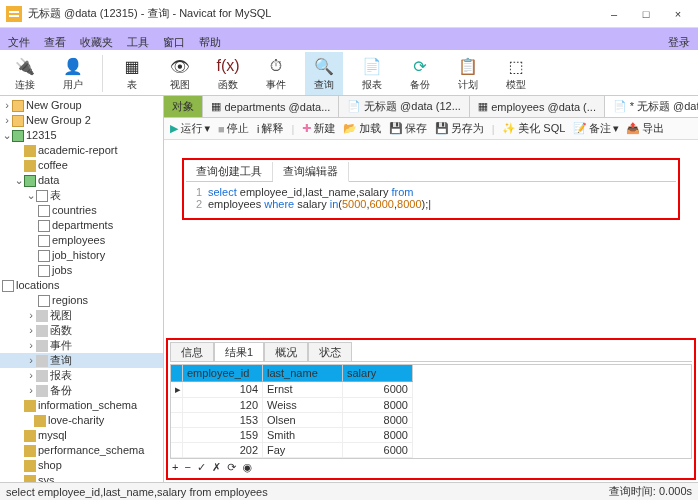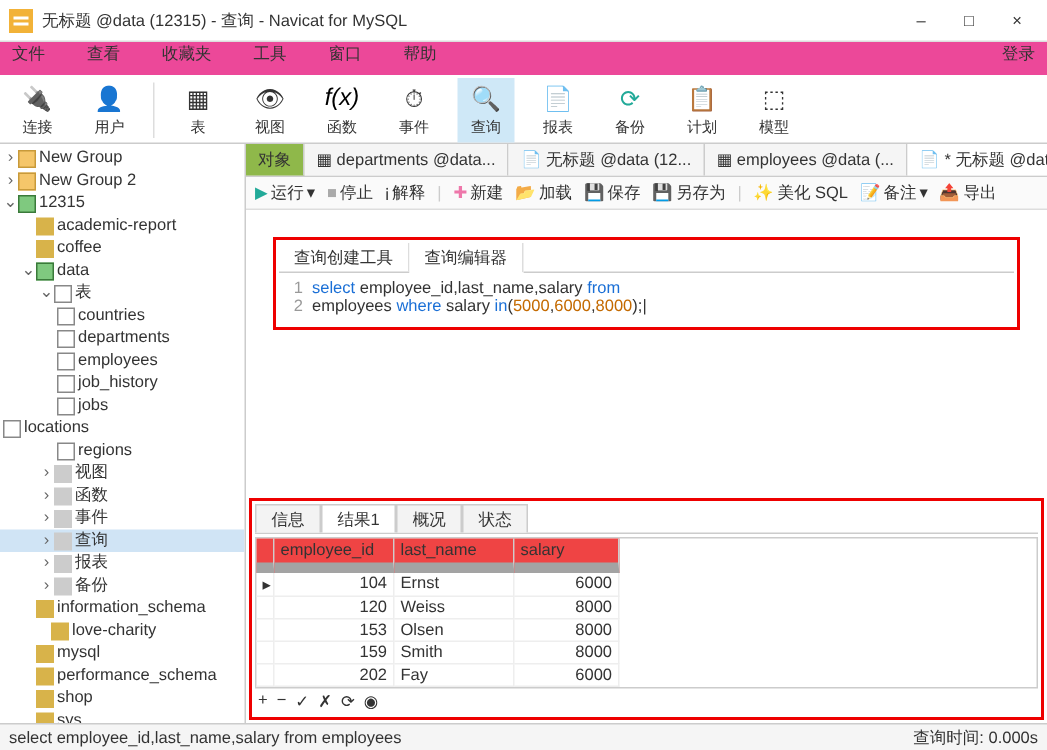--- a/index.html
+++ b/index.html
@@ -9,7 +9,7 @@
 .tb .title{flex:1}
 .wc{display:flex;align-items:center;gap:4px}
 .wbtn{width:28px;height:22px;text-align:center;line-height:22px;cursor:pointer}
-.menu{display:flex;height:22px;align-items:flex-start;gap:28px;padding:0 8px;background:#ec4899}
+.menu{display:flex;height:22px;align-items:flex-end;gap:14px;padding:0 8px;background:#c4b5fd}
 .menu span{cursor:pointer}
 .ribbon{display:flex;height:46px;border-bottom:1px solid #ccc;padding:2px 6px 0 6px;gap:10px;background:#fff}
 .rbtn{display:flex;flex-direction:column;align-items:center;justify-content:center;width:38px;cursor:pointer;padding:1px 0}

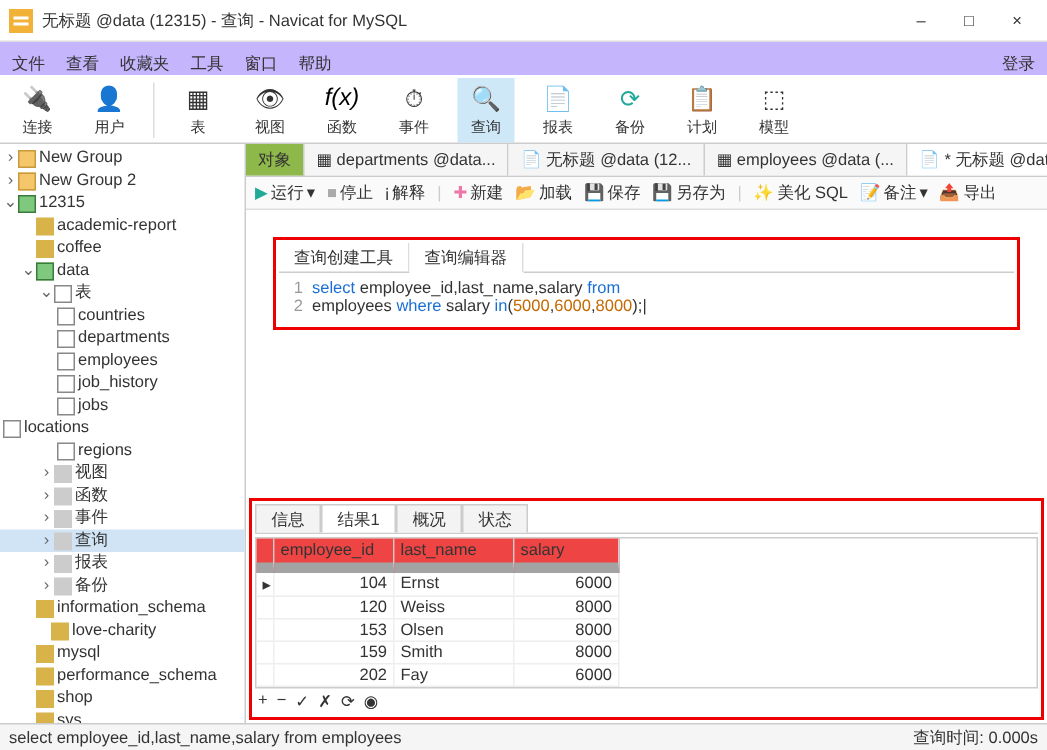--- a/index.html
+++ b/index.html
@@ -105,7 +105,7 @@
       <div class="lab">视图</div>
     </div>
  <div class="rbtn">
-      <div class="ric" style="color:#000000;font-style:italic">f(x)</div>
+      <div class="ric" style="color:#7f1d1d;">f(x)</div>
       <div class="lab">函数</div>
     </div>
  <div class="rbtn">

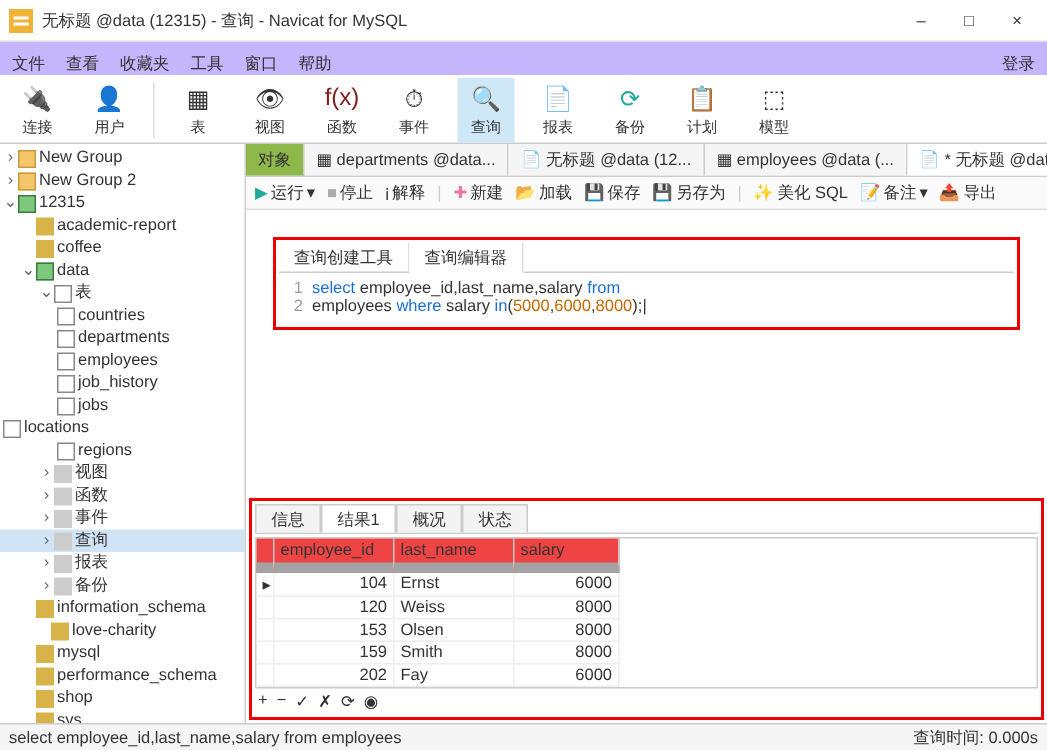--- a/index.html
+++ b/index.html
@@ -48,7 +48,7 @@
 .rtab.act{background:#fff}
 .grid{border:1px solid #ccc;margin-top:2px}
 .gh,.gr{display:flex;font-size:10px}
-.gh .c{background:#ef4444;border-right:1px solid #ccc;border-bottom:7px solid #a3a3a3;padding:2px 4px}
+.gh .c{background:#0ea5e9;border-right:1px solid #ccc;border-bottom:1px solid #a3a3a3;padding:2px 4px}
 .gr .c{border-right:1px solid #eee;border-bottom:1px solid #eee;padding:1px 4px;text-align:right}
 .gr .c.l{text-align:left}
 .c1{width:12px}.c2{width:80px}.c3{width:80px}.c4{width:70px}

